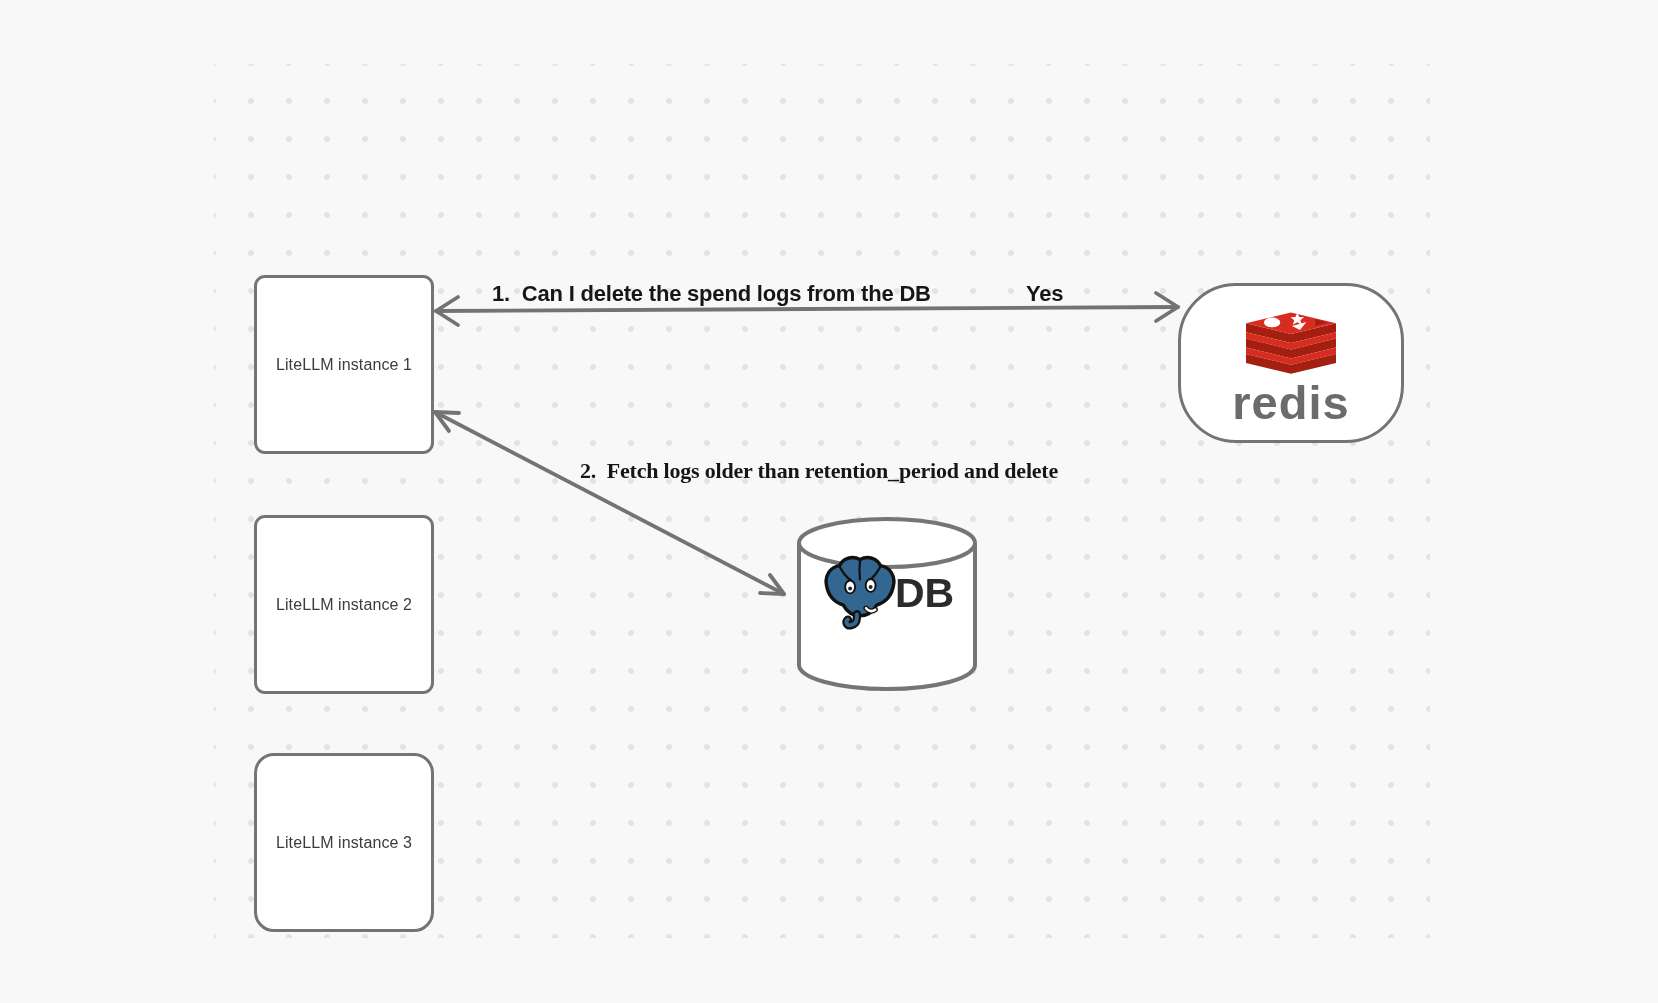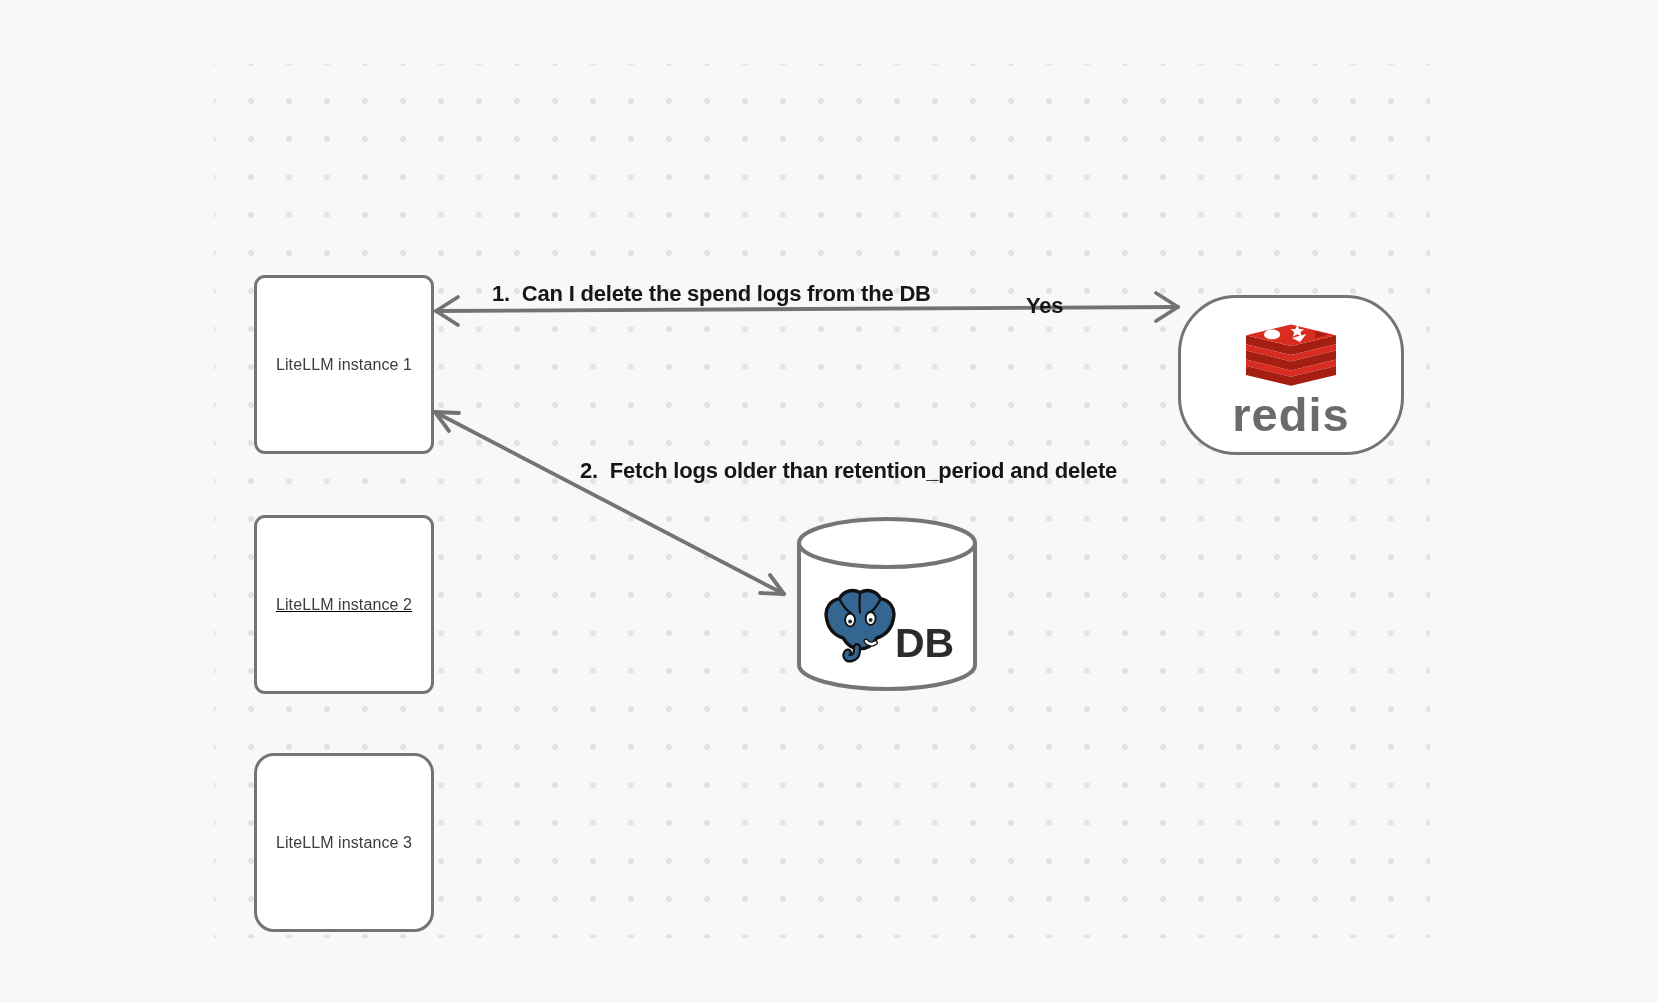--- a/index.html
+++ b/index.html
@@ -73,7 +73,7 @@
 </div>
 
 <div class="edge-label" style="left:492px;top:283px;">1.  Can I delete the spend logs from the DB</div>
-<div class="edge-label" style="left:1026px;top:283px;margin-top:12px;">Yes</div>
+<div class="edge-label" style="left:1026px;top:283px;">Yes</div>
 <div class="edge-label" style="left:580px;top:460px;">2.  Fetch logs older than retention_period and delete</div>
 
 <div class="redis-node">

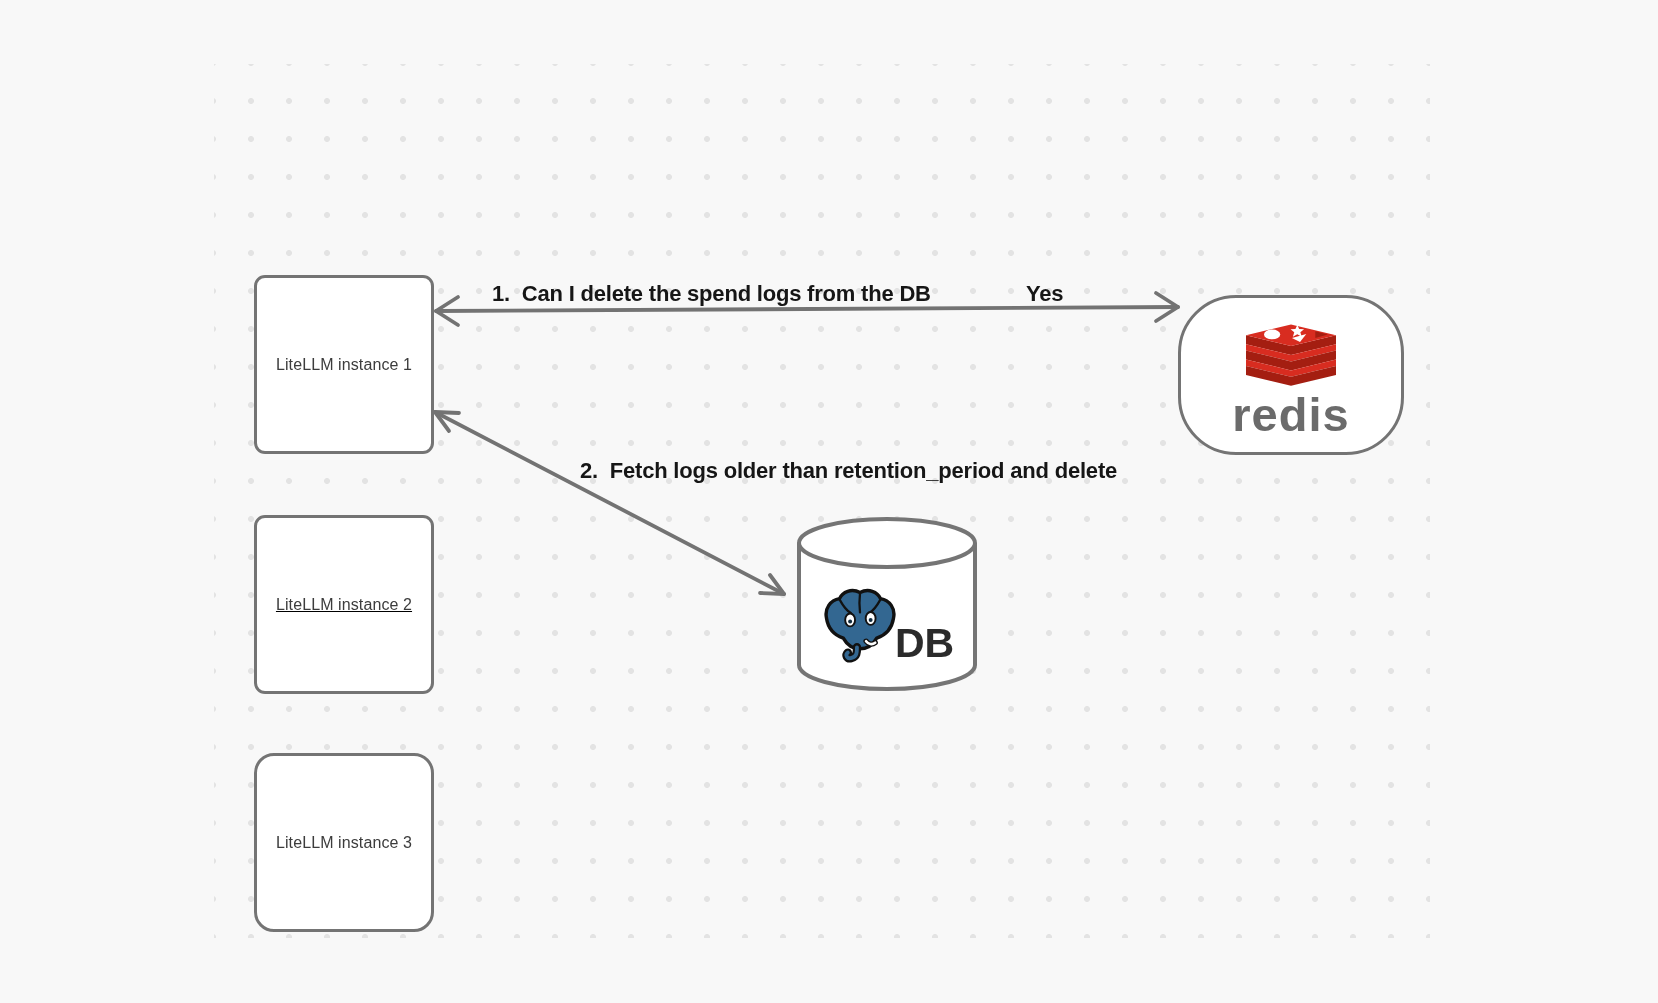--- a/index.html
+++ b/index.html
@@ -27,7 +27,7 @@
   }
   .arrow-layer{position:absolute;left:0;top:0;pointer-events:none;}
   .redis-node{
-    position:absolute;left:1178px;top:295px;width:226px;height:160px;
+    position:absolute;left:1178px;top:283px;width:226px;height:160px;
     box-sizing:border-box;background:#ffffff;
     border:3.5px solid #747474;border-radius:58px;
     display:flex;flex-direction:column;align-items:center;

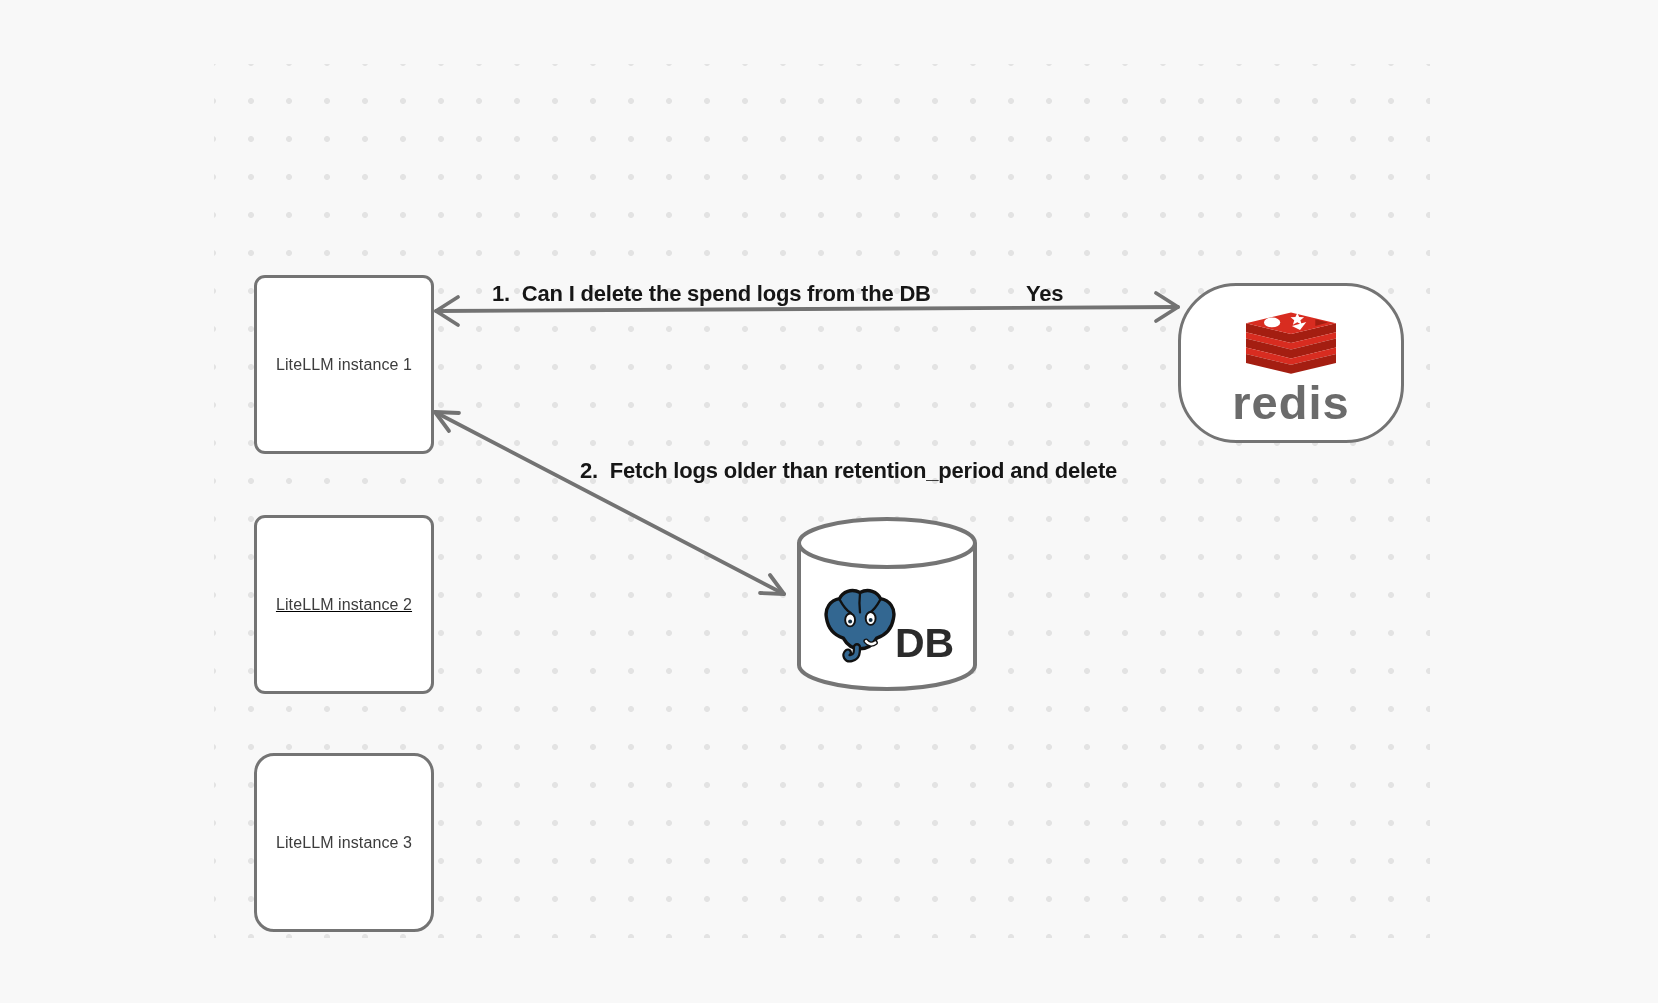--- a/index.html
+++ b/index.html
@@ -74,7 +74,7 @@
 
 <div class="edge-label" style="left:492px;top:283px;">1.  Can I delete the spend logs from the DB</div>
 <div class="edge-label" style="left:1026px;top:283px;">Yes</div>
-<div class="edge-label" style="left:580px;top:460px;">2.  Fetch logs older than retention_period and delete</div>
+<div class="edge-label" style="left:580px;top:460px;font-family:Liberation Serif, serif;">2.  Fetch logs older than retention_period and delete</div>
 
 <div class="redis-node">
   <svg width="90" height="64" viewBox="0 0 100 70">

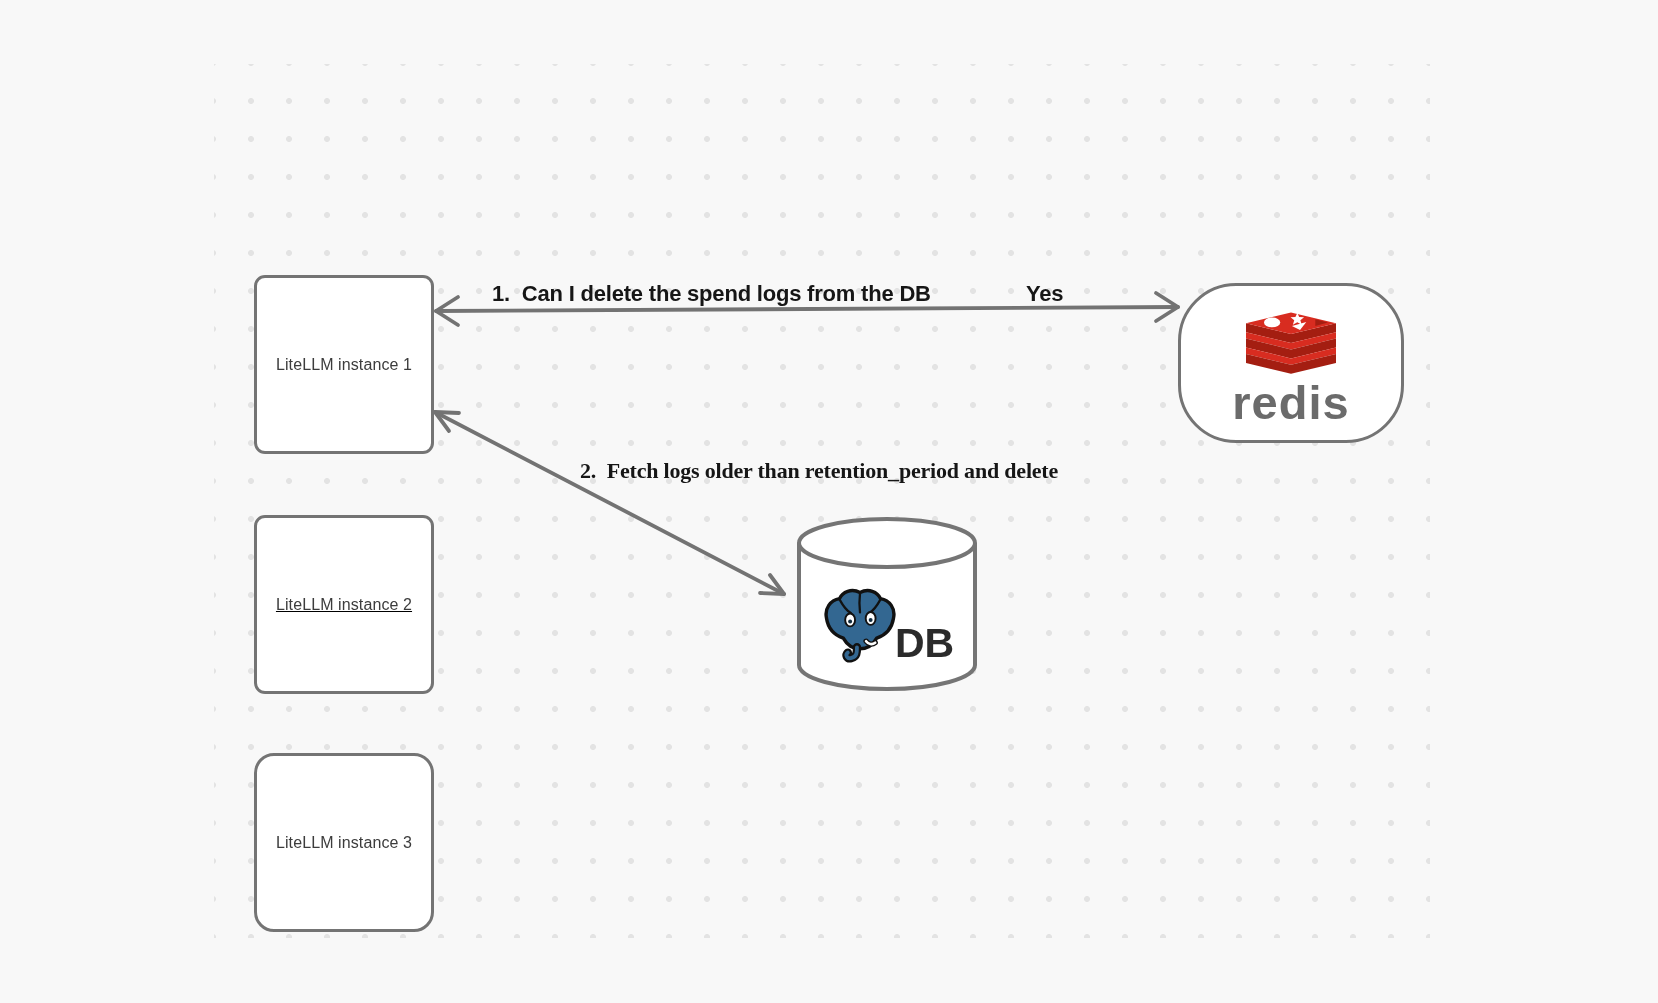--- a/index.html
+++ b/index.html
@@ -65,7 +65,7 @@
 <div class="inst-box" style="top:275px;">
   <span class="inst-label">LiteLLM instance 1</span>
 </div>
-<div class="inst-box" style="top:515px;text-decoration:underline;">
+<div class="inst-box" style="top:515px;">
   <span class="inst-label">LiteLLM instance 2</span>
 </div>
 <div class="inst-box" style="top:753px;border-radius:20px;">

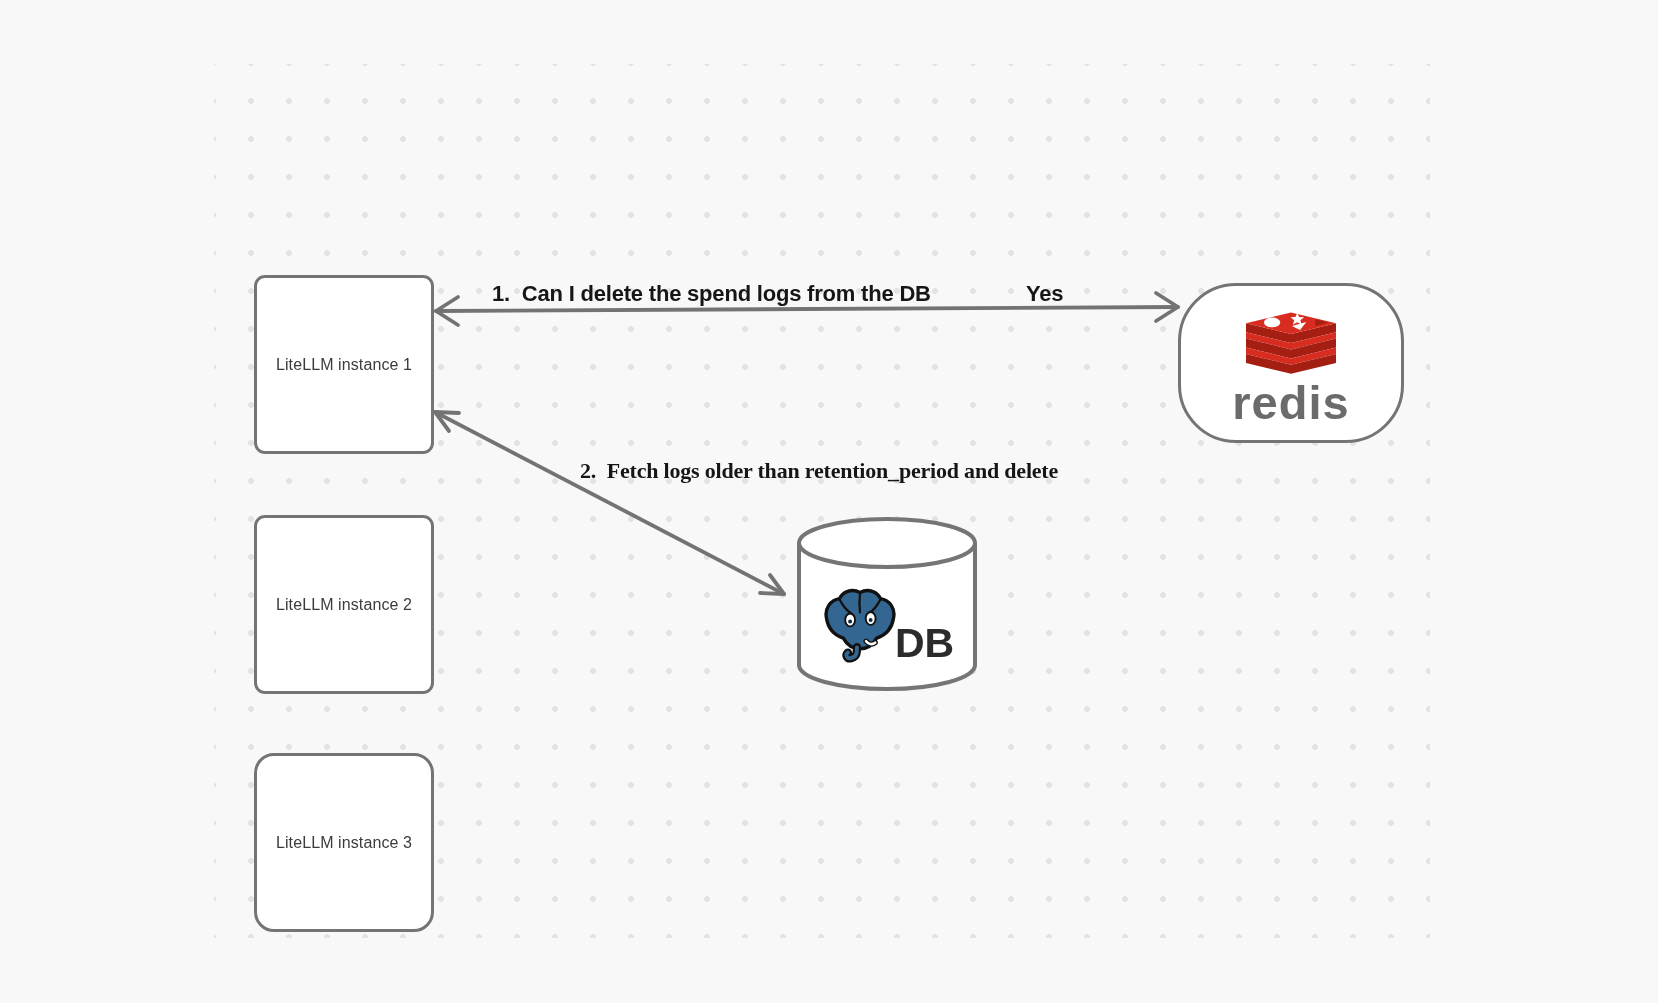--- a/index.html
+++ b/index.html
@@ -39,8 +39,8 @@
   }
   .cyl{position:absolute;left:794px;top:514px;}
   .db-content{
-    position:absolute;left:800px;top:568px;width:176px;height:96px;
-    display:flex;align-items:flex-end;justify-content:center;
+    position:absolute;left:800px;top:545px;width:176px;height:96px;
+    display:flex;align-items:center;justify-content:center;
   }
   .db-label{font-size:41px;font-weight:600;color:#2b2b2b;line-height:1;margin-left:-3px;}
 </style>

